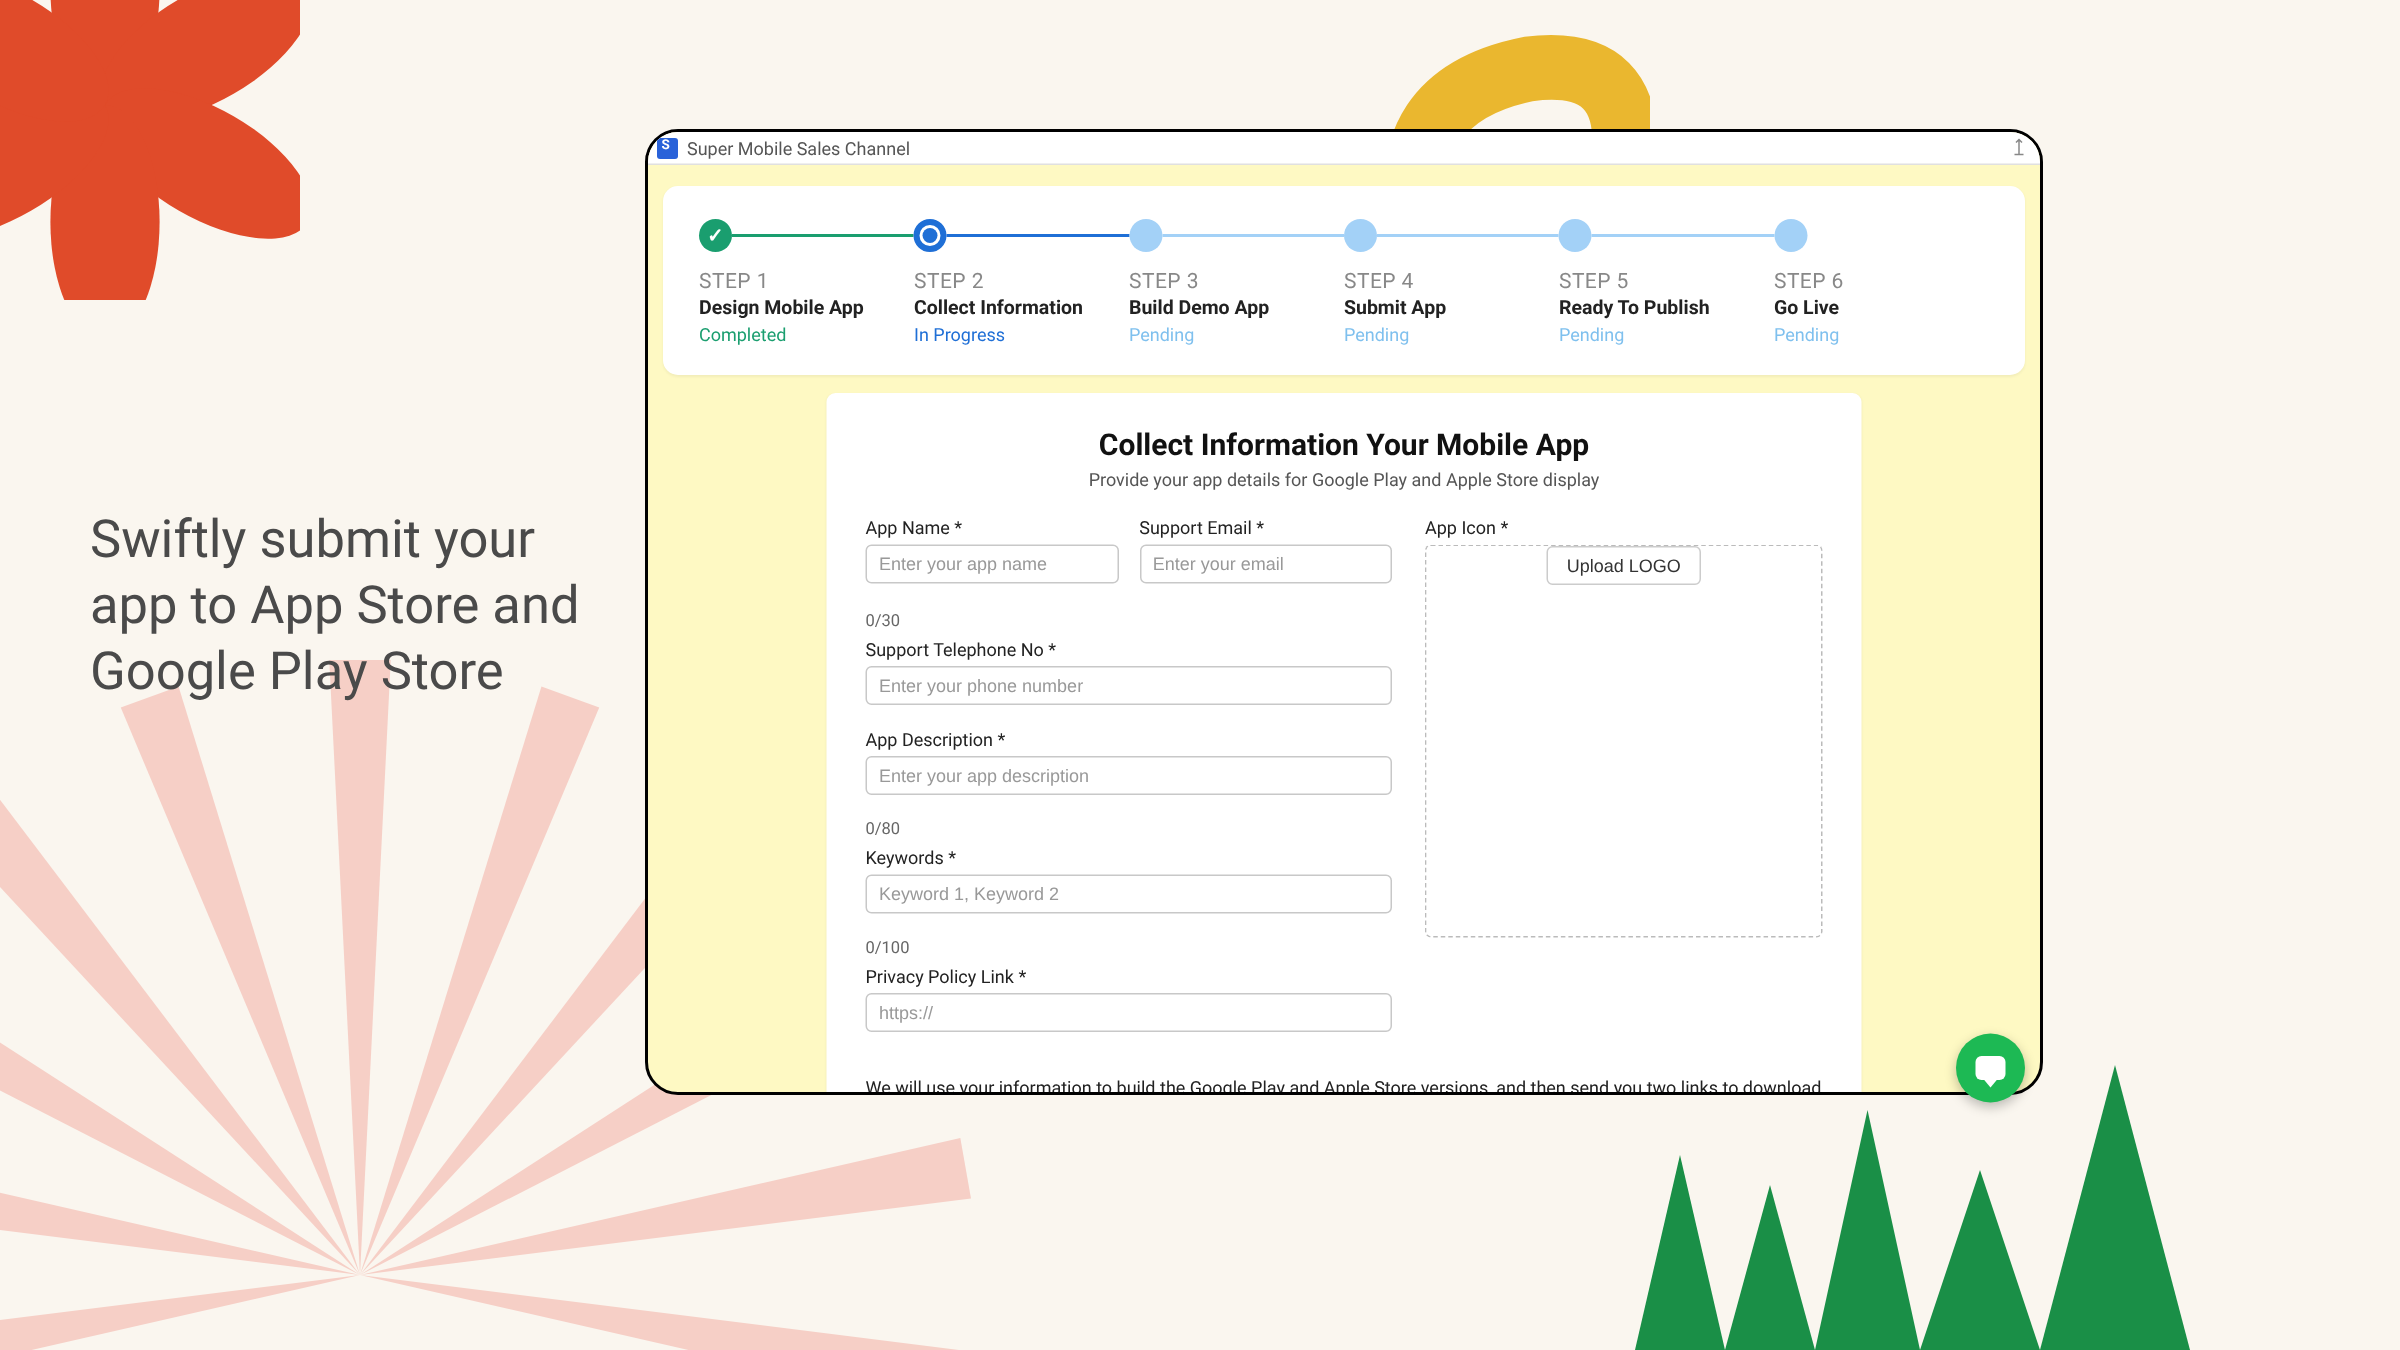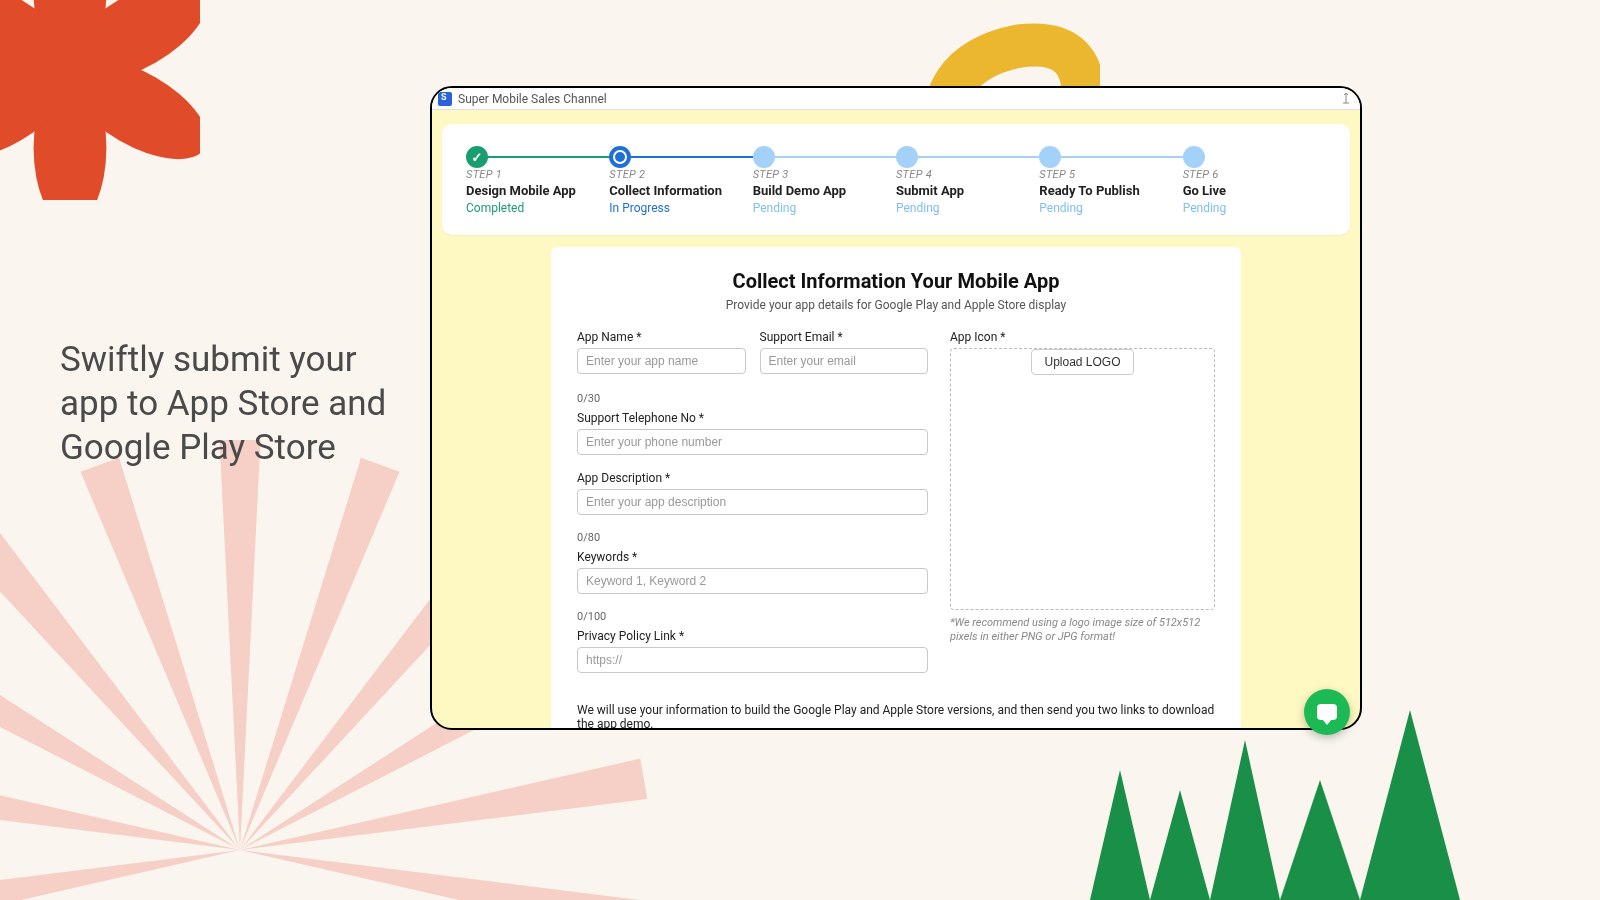--- a/index.html
+++ b/index.html
@@ -54,7 +54,7 @@
   .step:last-child .step-line { display:none; }
   .step-line.completed { background:#1a9e6f; }
   .step-line.active { background:#1f6fd6; }
-  .step-label-small { margin-top:0; font-size:11px; color:#888; letter-spacing:.3px;font-style:italic; }
+  .step-label-small { margin-top:12px; font-size:14px; color:#888; letter-spacing:.3px; }
   .step-title { font-size:13px; font-weight:700; color:#222; margin-top:2px; }
   .step-status { font-size:12px; margin-top:3px; }
   .status-completed { color:#1a9e6f; }

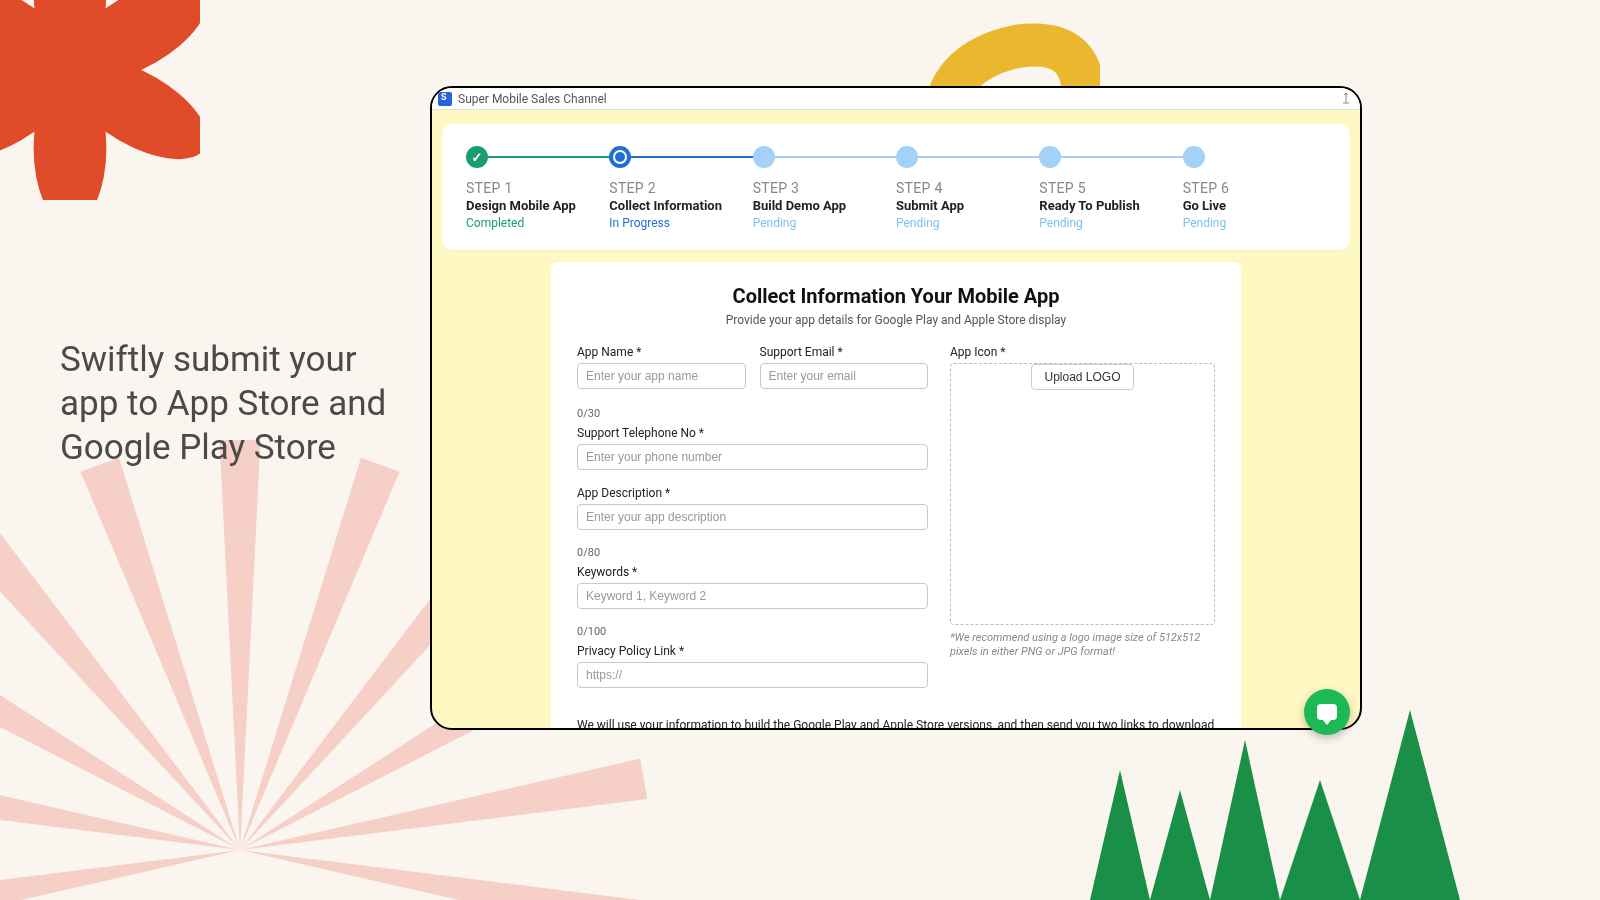--- a/index.html
+++ b/index.html
@@ -259,7 +259,6 @@
         <div class="upload-zone">
           <button class="upload-btn">Upload LOGO</button>
         </div>
-        <div class="icon-note">*We recommend using a logo image size of 512x512 pixels in either PNG or JPG format!</div>
       </div>
     </div>
 

